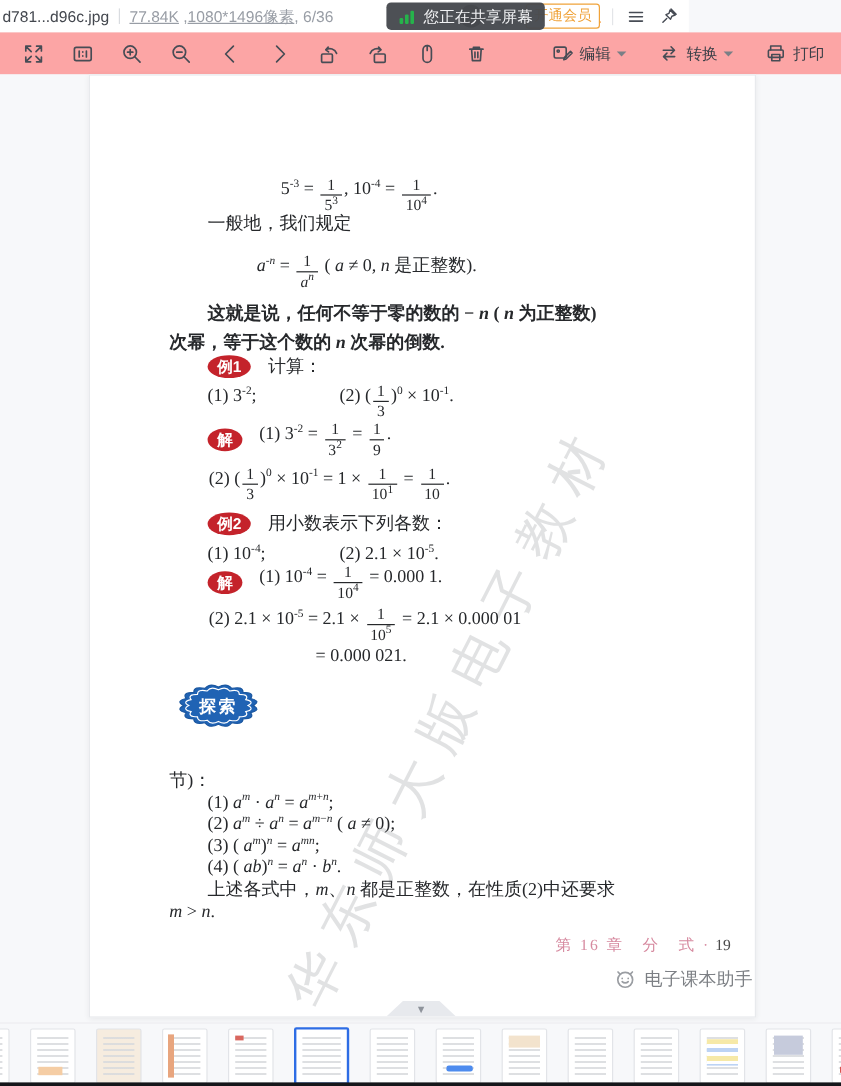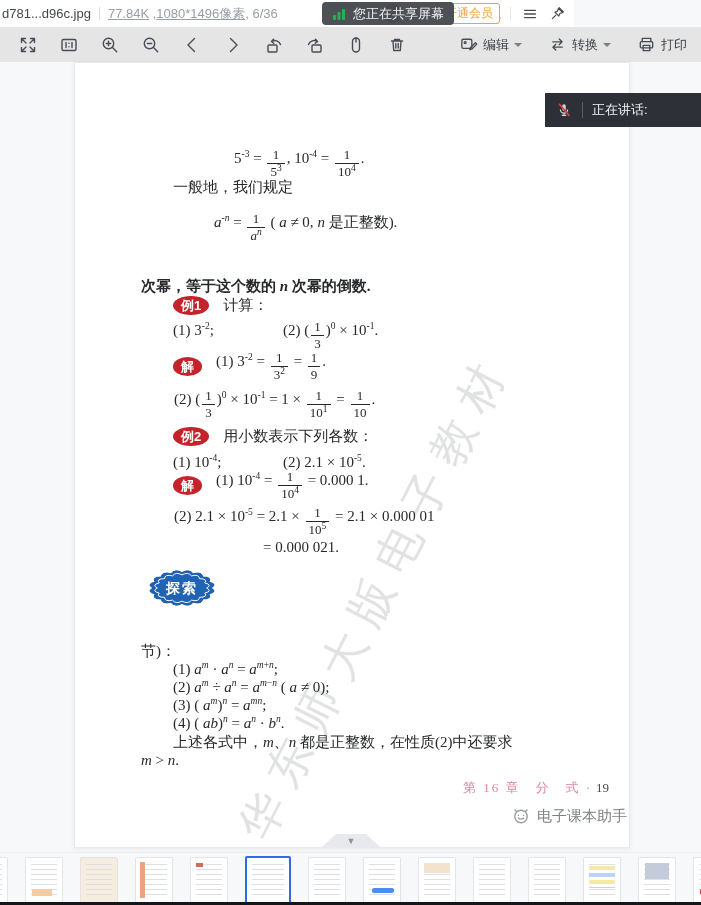--- a/index.html
+++ b/index.html
@@ -19,7 +19,7 @@
   .vsep{width:1px;height:14px;background:#e3e5e8;}
   .ic{display:flex;align-items:center;justify-content:center;cursor:pointer;}
   
-  .toolbar{position:absolute;left:0;top:27px;width:701px;height:35px;background:#e5e5e5;display:flex;align-items:center;border-bottom:1px solid #eef0f2;}
+  .toolbar{position:absolute;left:0;top:27px;width:701px;height:35px;background:#fca5a5;display:flex;align-items:center;border-bottom:1px solid #eef0f2;}
   .tool-left{display:flex;align-items:center;gap:15px;padding-left:15px;}
   .tbtn{width:26px;height:26px;border-radius:4px;display:flex;align-items:center;justify-content:center;cursor:pointer;}
   .tool-right{margin-left:auto;display:flex;align-items:center;gap:26px;padding-right:14px;}

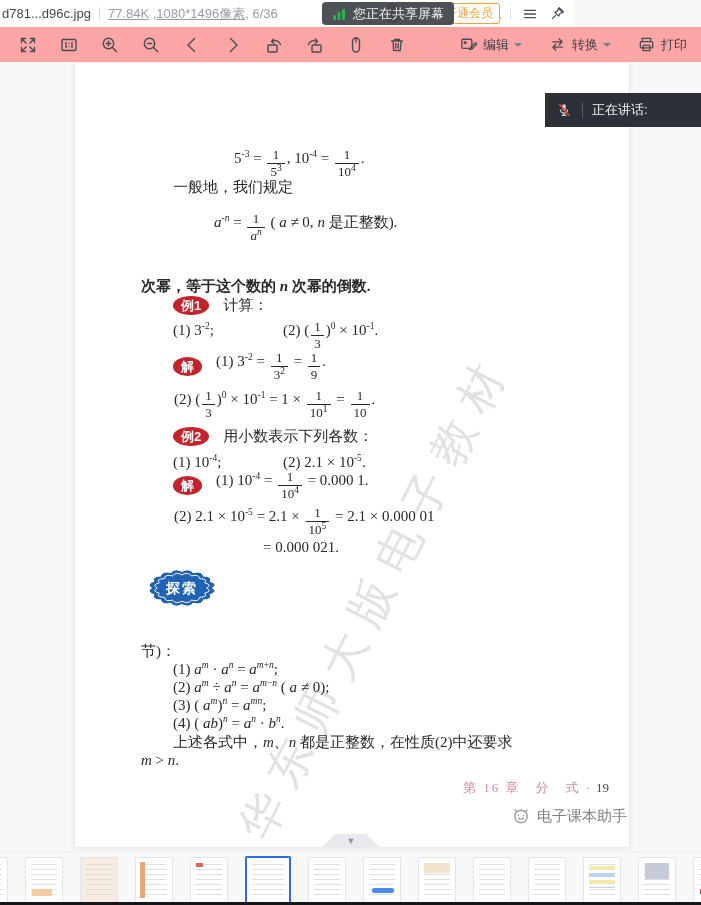--- a/index.html
+++ b/index.html
@@ -251,16 +251,6 @@
       </div>
     </div>
 
-    <div class="speaking">
-      <svg width="18" height="18" viewBox="0 0 20 20">
-        <rect x="8" y="3.5" width="4" height="7.5" rx="2" fill="#cfd2d6"></rect>
-        <path d="M6 9.5a4 4 0 0 0 8 0" stroke="#cfd2d6" fill="none" stroke-width="1.4"></path>
-        <path d="M10 13.5V16M7.5 16h5" stroke="#cfd2d6" fill="none" stroke-width="1.4"></path>
-        <path d="M4.5 3L16 16.5" stroke="#d64541" stroke-width="1.8"></path>
-      </svg>
-      <span class="sp-sep"></span>
-      <span>正在讲话:</span>
-    </div>
 
     <div class="collapse-tab">▼</div>
   </div>

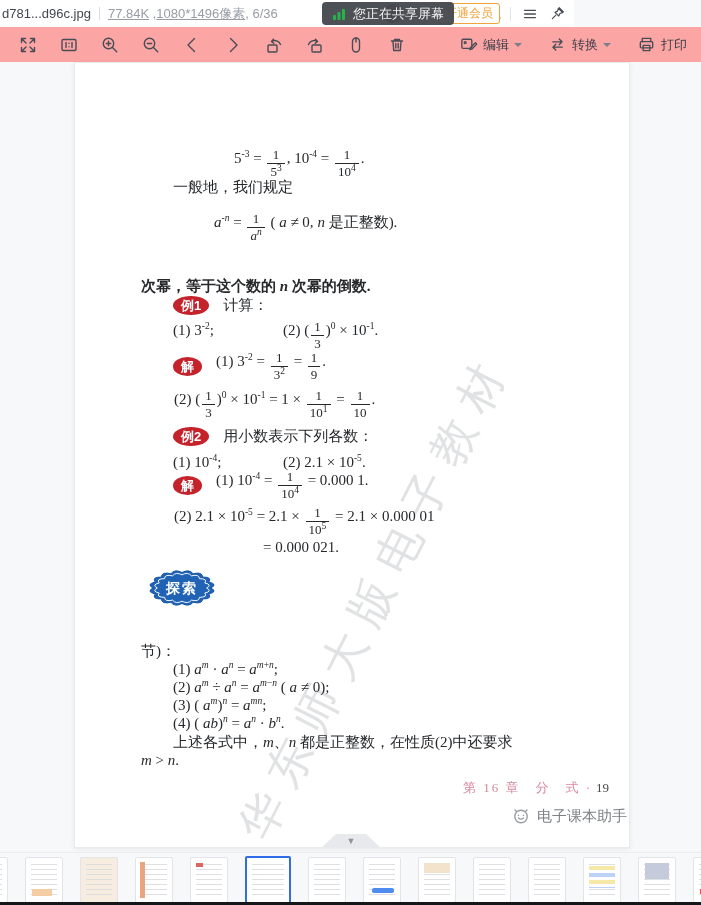--- a/index.html
+++ b/index.html
@@ -198,6 +198,7 @@
       <div class="mline" style="left:159px;top:84px;">5<sup>-3</sup> = <span class="frac"><span class="num">1</span><span class="den">5<sup>3</sup></span></span>, 10<sup>-4</sup> = <span class="frac"><span class="num">1</span><span class="den">10<sup>4</sup></span></span>.</div>
       <div class="mline" style="left:98px;top:113px;">一般地，我们规定</div>
       <div class="mline" style="left:139px;top:148px;"><i>a</i><sup>-<i>n</i></sup> = <span class="frac"><span class="num">1</span><span class="den"><i>a</i><sup><i>n</i></sup></span></span> ( <i>a</i> ≠ 0, <i>n</i> 是正整数).</div>
+      <div class="mline boldp" style="left:98px;top:188px;">这就是说，任何不等于零的数的 − <i>n</i> ( <i>n</i> 为正整数)</div>
       <div class="mline boldp" style="left:66px;top:212px;">次幂，等于这个数的 <i>n</i> 次幂的倒数.</div>
 
       <div class="badge-row" style="left:98px;top:233px;">

